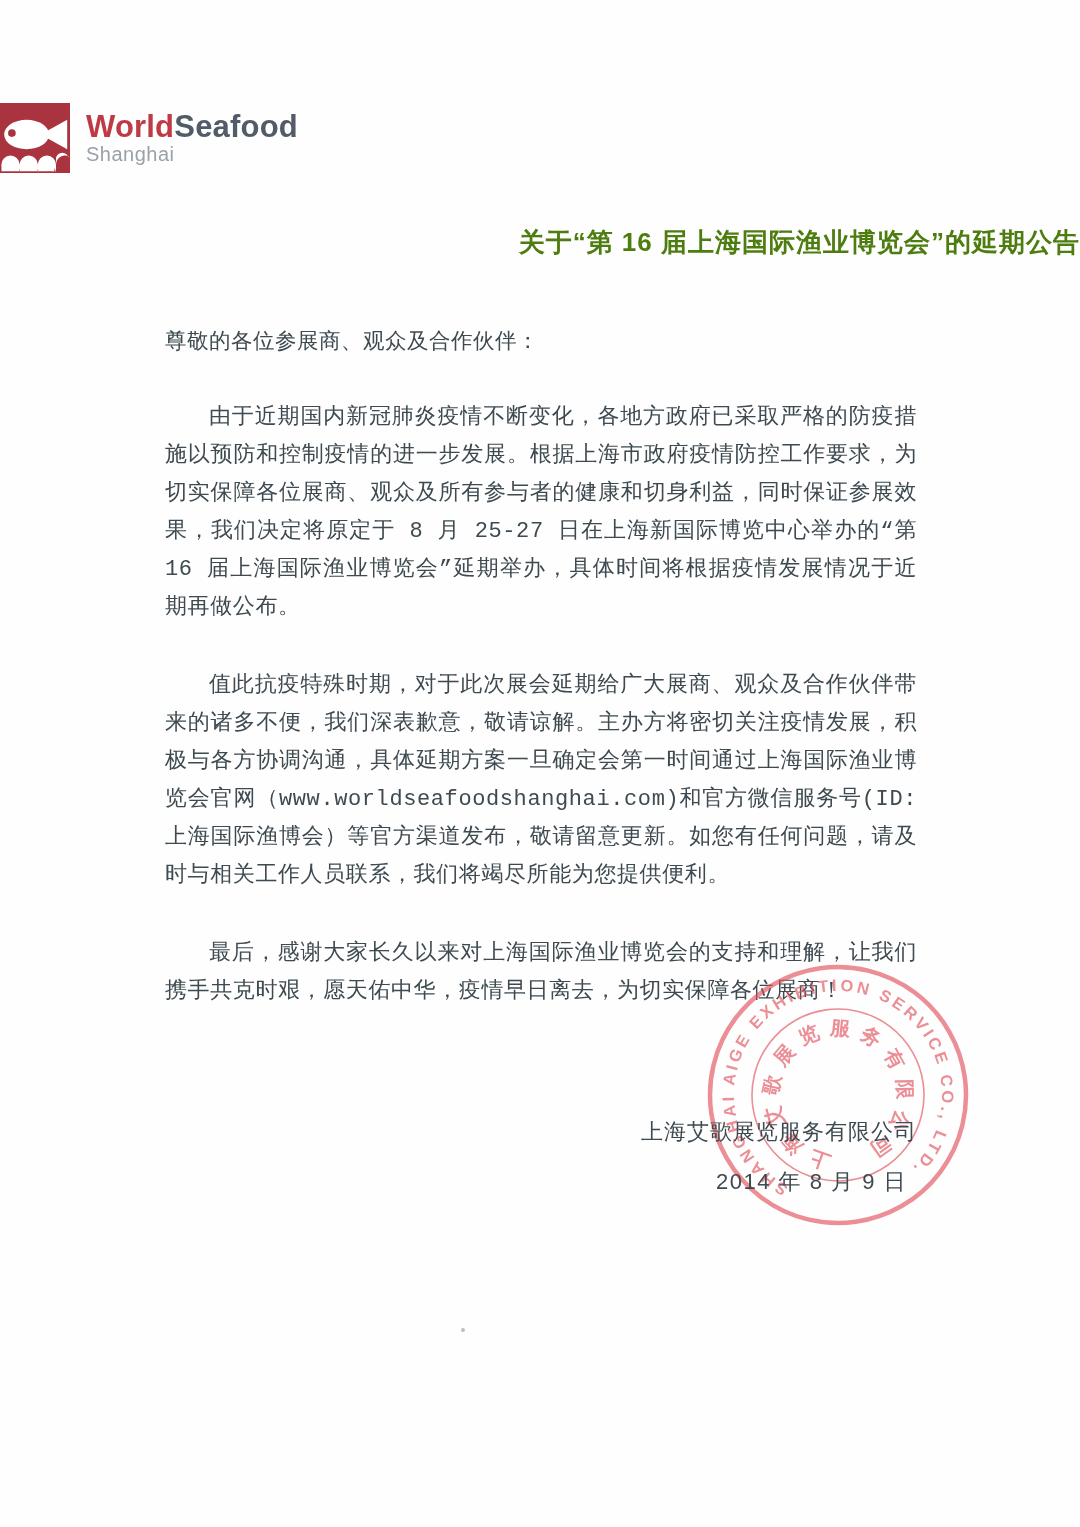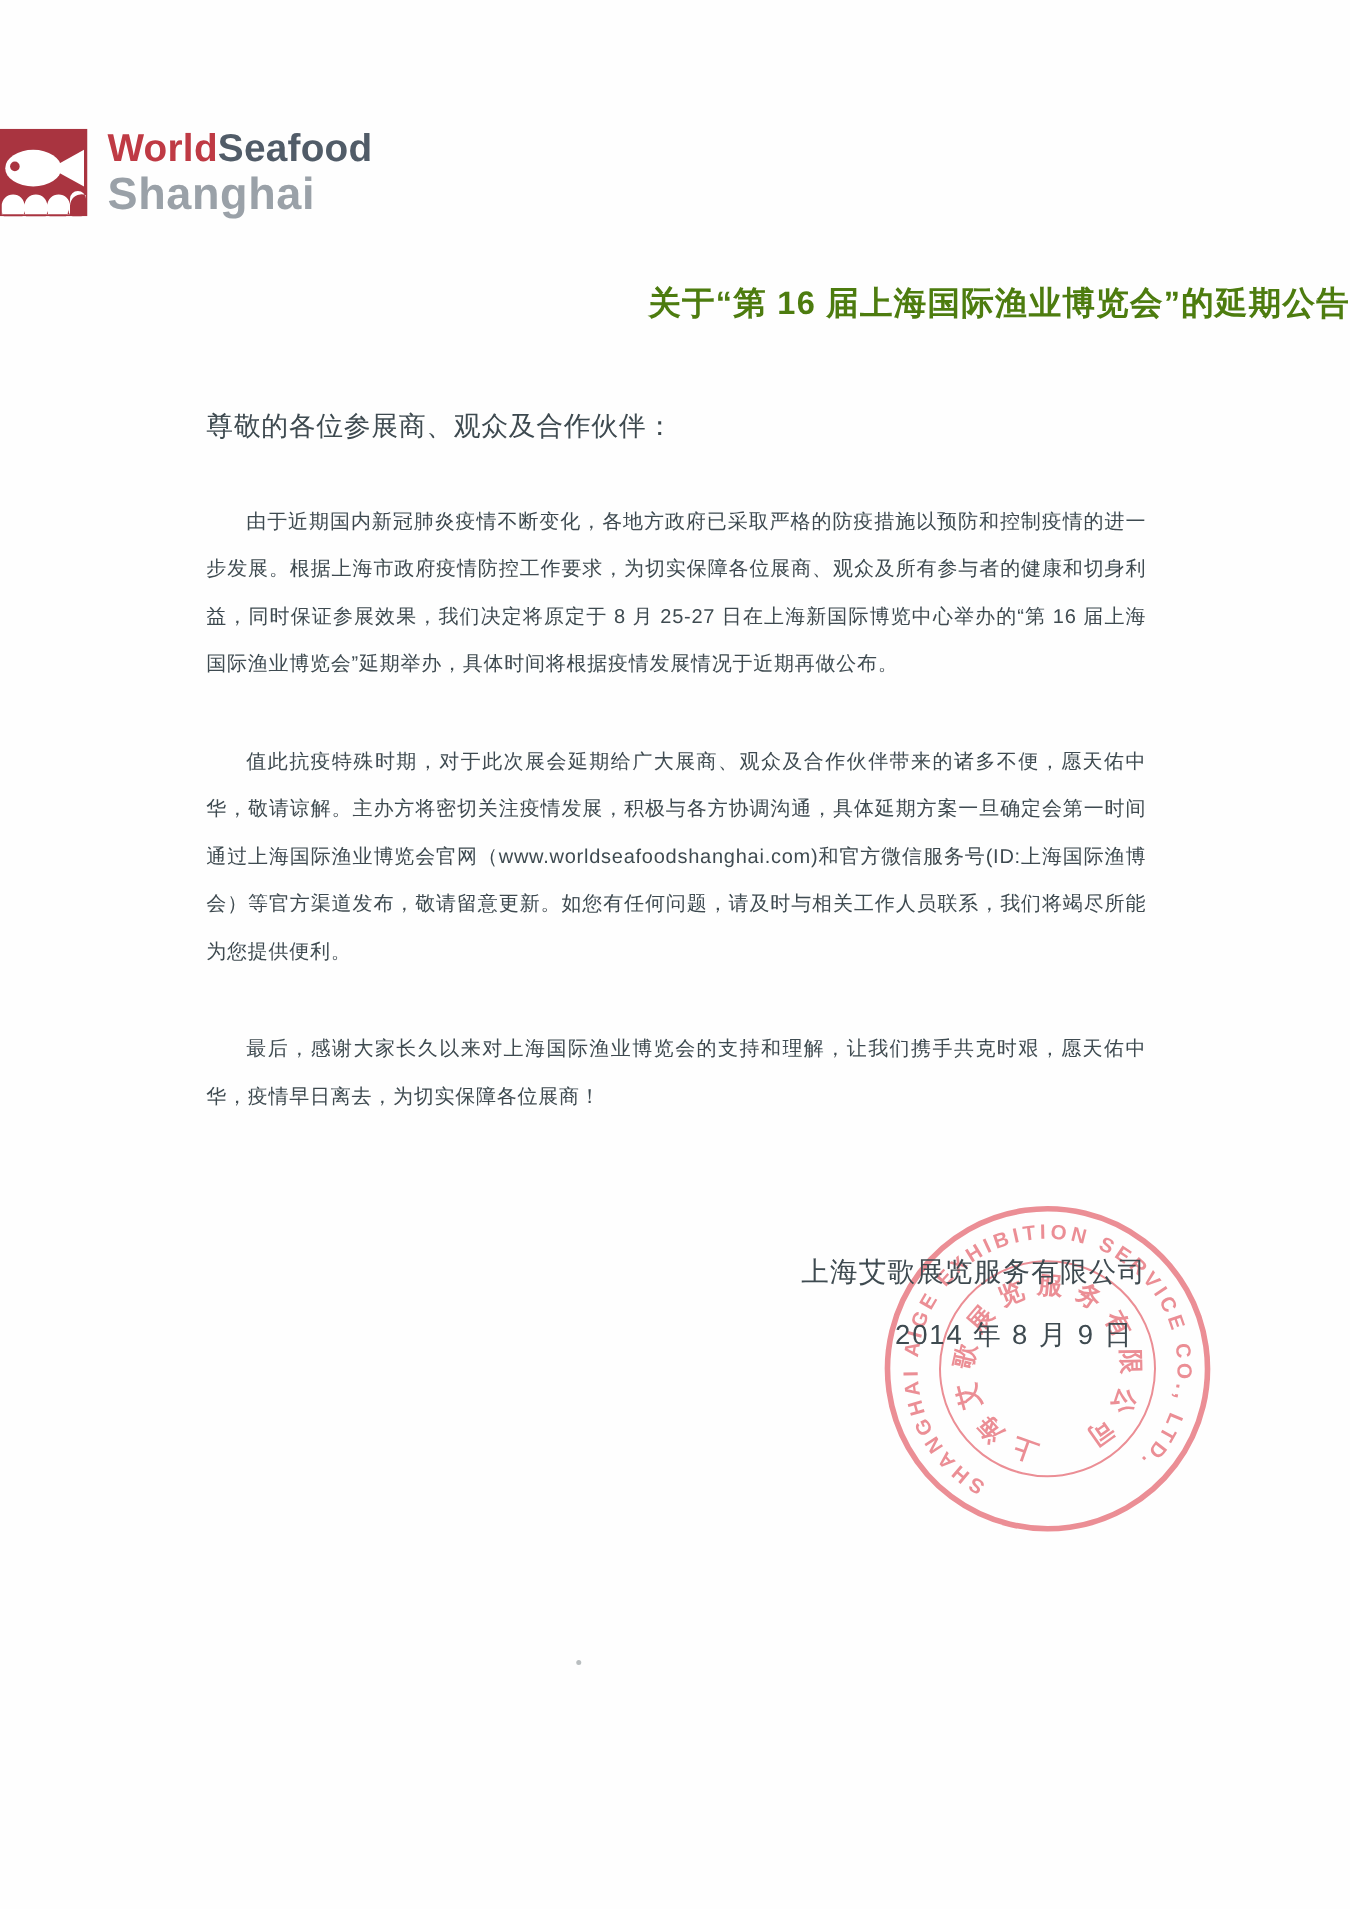--- a/index.html
+++ b/index.html
@@ -24,7 +24,7 @@
   .logo-line1 { font-size: 31px; font-weight: bold; letter-spacing: 0.2px; }
   .logo-world { color: #bf3a44; }
   .logo-seafood { color: #515c68; }
-  .logo-line2 { font-size: 36px; color: #9aa1a8; font-weight: bold; letter-spacing: 0.5px; }
+  .logo-line2 { font-size: 20px; color: #9aa1a8; font-weight: normal; letter-spacing: 0.5px; }
 
   
   .doc-title {

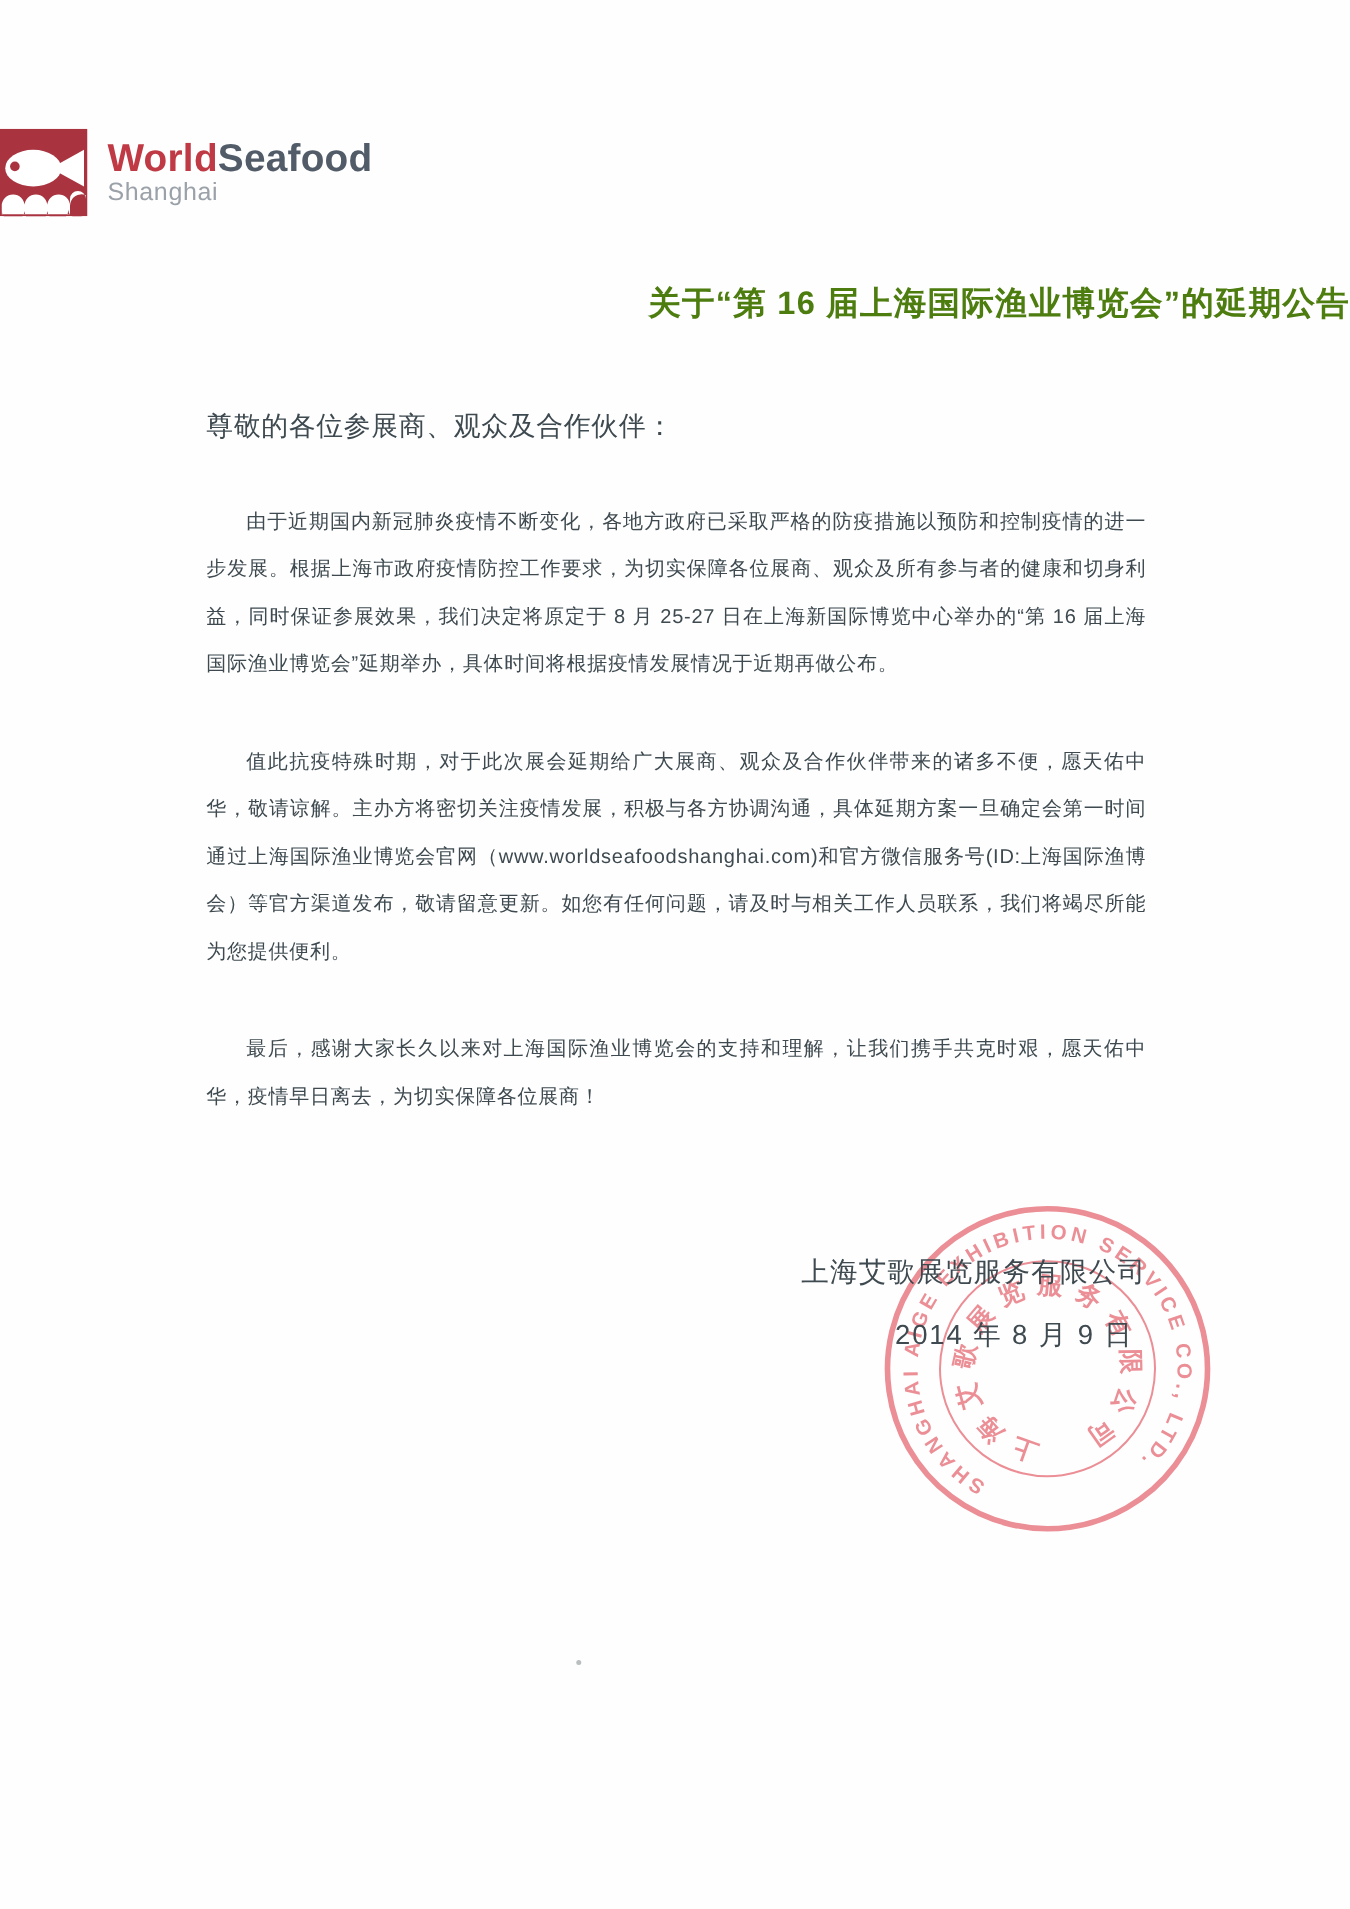--- a/index.html
+++ b/index.html
@@ -45,11 +45,12 @@
   }
   .para {
     margin: 44px 0 0 0;
-    font-size: 16px;
+    font-size: 22px;
     line-height: 38px;
     letter-spacing: 0.6px;
     text-align: justify;
     text-indent: 2em;
+    font-family: Liberation Mono, monospace;
   }
   .para + .para { margin-top: 40px; }
 

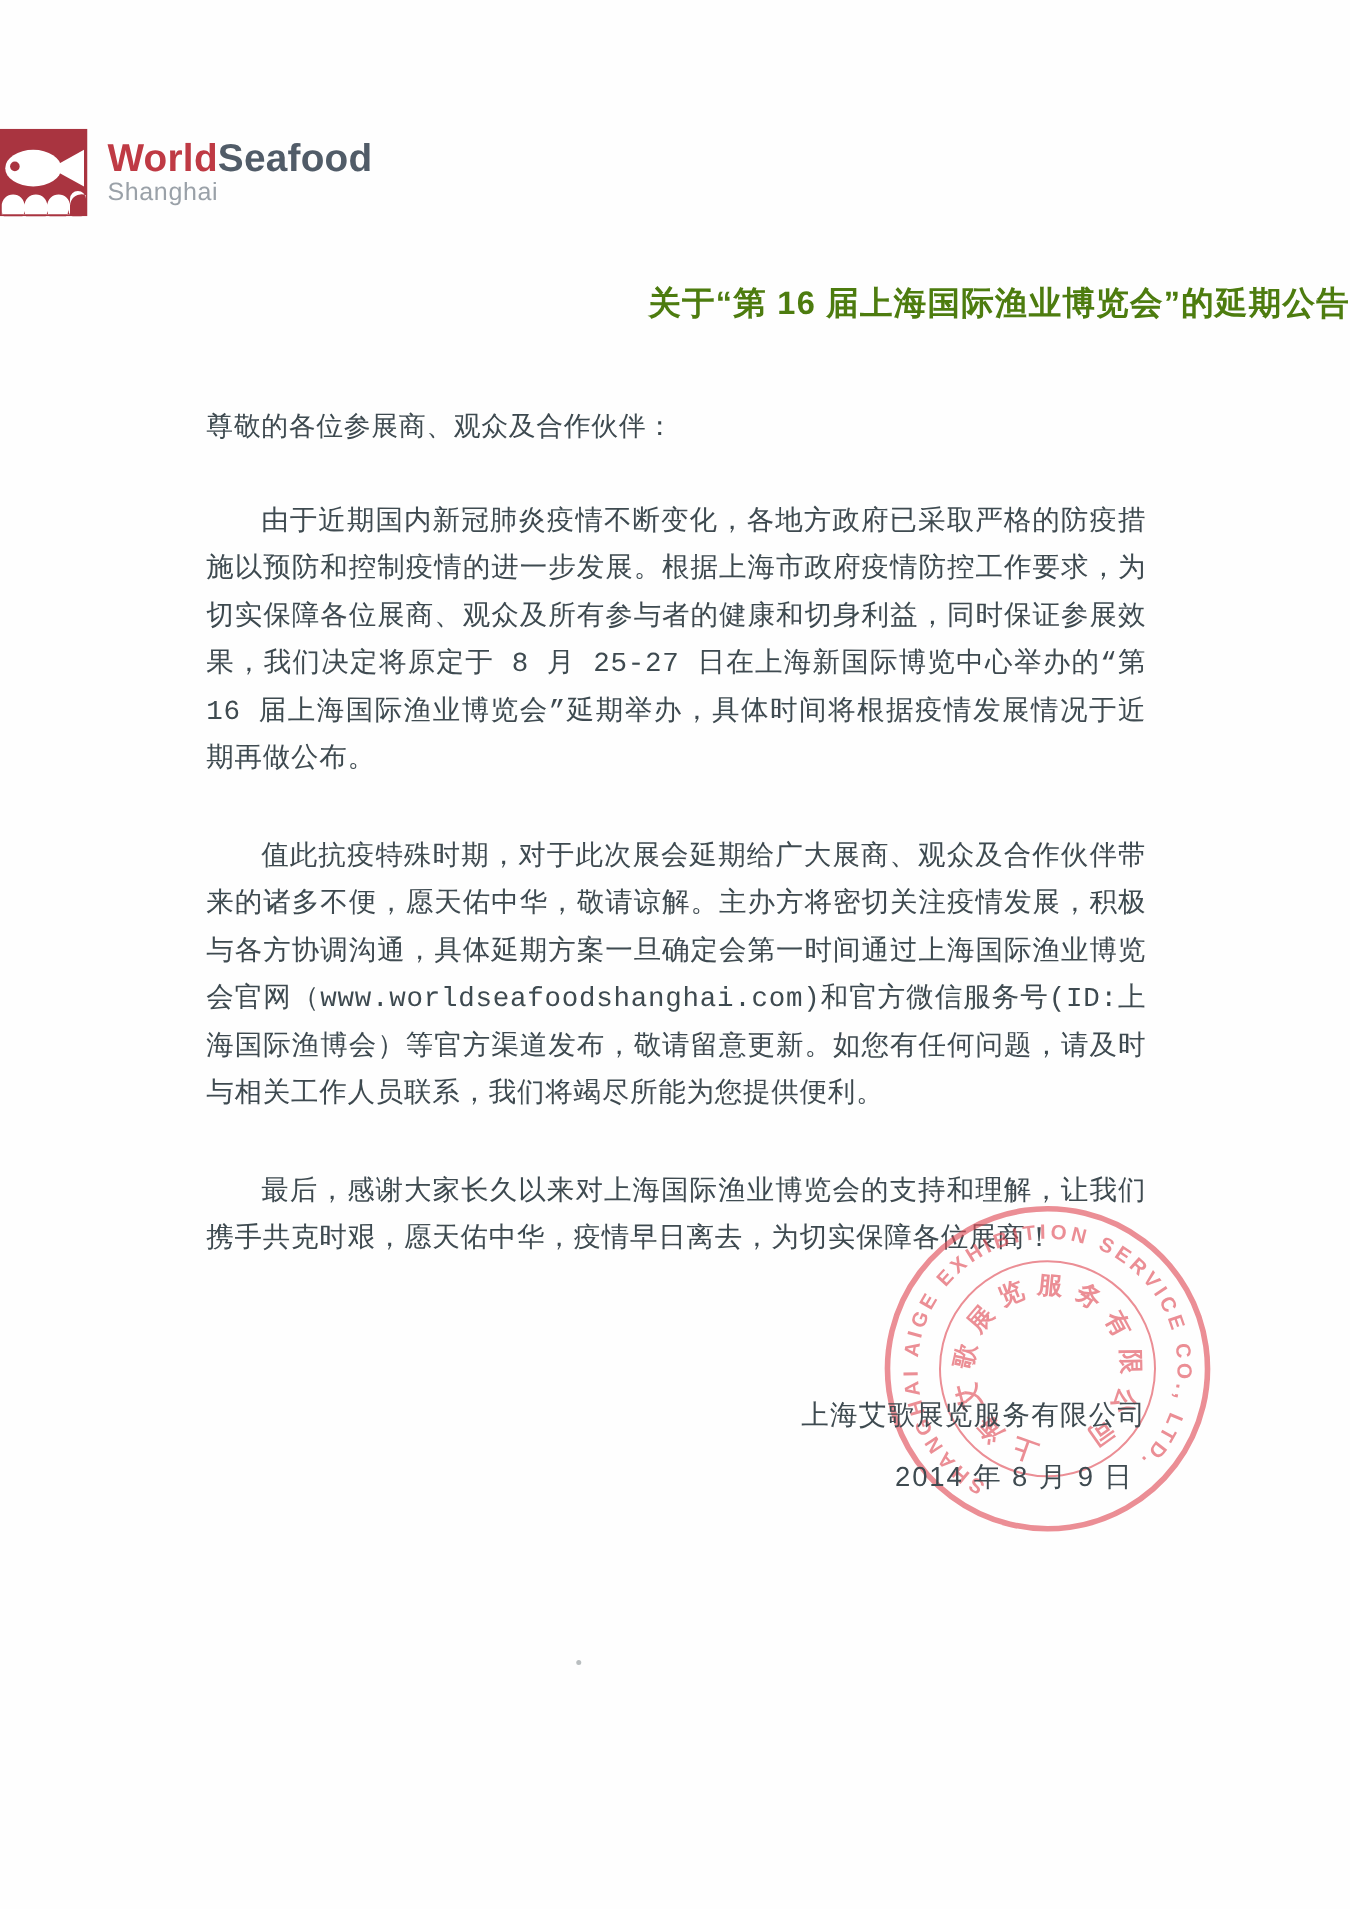--- a/index.html
+++ b/index.html
@@ -115,7 +115,7 @@
   <div class="body-block">
     <p class="salutation">尊敬的各位参展商、观众及合作伙伴：</p>
     <p class="para">由于近期国内新冠肺炎疫情不断变化，各地方政府已采取严格的防疫措施以预防和控制疫情的进一步发展。根据上海市政府疫情防控工作要求，为切实保障各位展商、观众及所有参与者的健康和切身利益，同时保证参展效果，我们决定将原定于 8 月 25-27 日在上海新国际博览中心举办的“第 16 届上海国际渔业博览会”延期举办，具体时间将根据疫情发展情况于近期再做公布。</p>
-    <p class="para">值此抗疫特殊时期，对于此次展会延期给广大展商、观众及合作伙伴带来的诸多不便，愿天佑中华，敬请谅解。主办方将密切关注疫情发展，积极与各方协调沟通，具体延期方案一旦确定会第一时间通过上海国际渔业博览会官网（www.worldseafoodshanghai.com)和官方微信服务号(ID:上海国际渔博会）等官方渠道发布，敬请留意更新。如您有任何问题，请及时与相关工作人员联系，我们将竭尽所能为您提供便利。</p>
+    <p class="para">值此抗疫特殊时期，对于此次展会延期给广大展商、观众及合作伙伴带来的诸多不便，我们深表歉意，敬请谅解。主办方将密切关注疫情发展，积极与各方协调沟通，具体延期方案一旦确定会第一时间通过上海国际渔业博览会官网（www.worldseafoodshanghai.com)和官方微信服务号(ID:上海国际渔博会）等官方渠道发布，敬请留意更新。如您有任何问题，请及时与相关工作人员联系，我们将竭尽所能为您提供便利。</p>
     <p class="para">最后，感谢大家长久以来对上海国际渔业博览会的支持和理解，让我们携手共克时艰，愿天佑中华，疫情早日离去，为切实保障各位展商！</p>
   </div>
 

